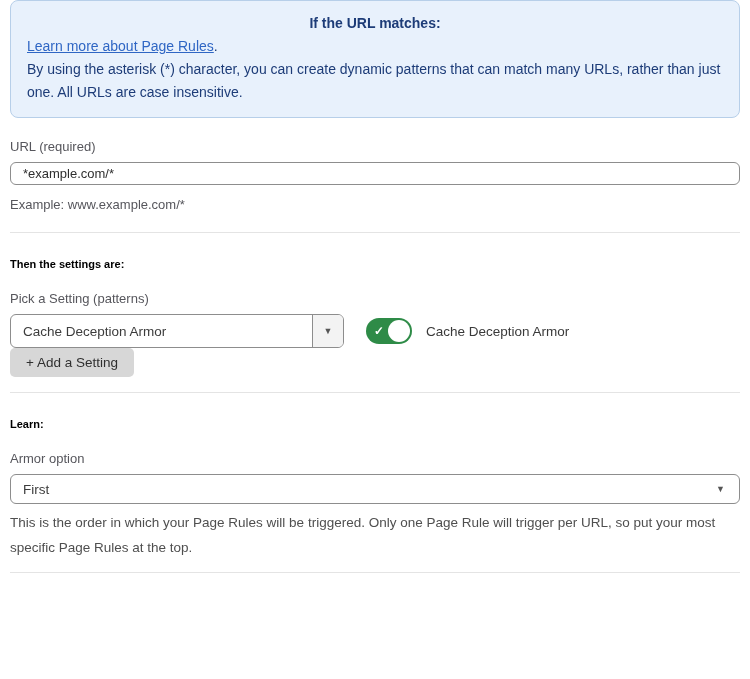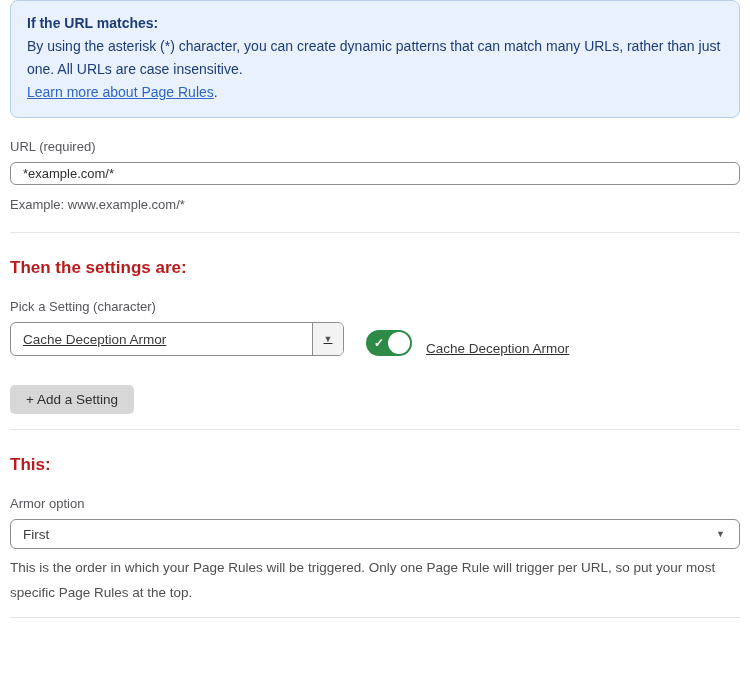--- a/index.html
+++ b/index.html
@@ -26,7 +26,7 @@
     color:var(--info-text);
     font-size:14px;line-height:23px;
   }
-  .info-box .info-heading{font-weight:700;margin:0;}
+  .info-box .info-heading{font-weight:700;margin:0;text-align:center;}
   .info-box .info-body{margin:0;}
   .info-box a{color:var(--link);text-decoration:underline;cursor:pointer;}
   .field-label{

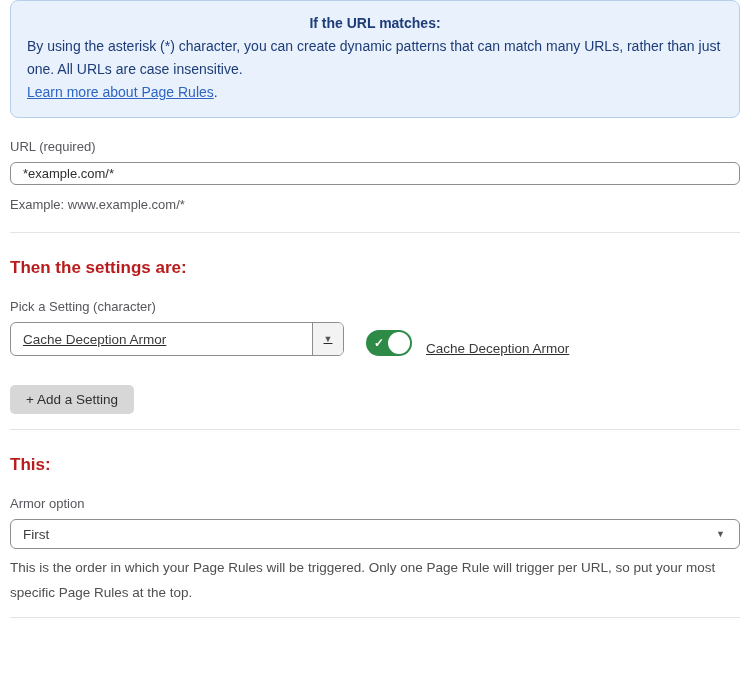--- a/index.html
+++ b/index.html
@@ -92,8 +92,8 @@
 
   <div class="info-box">
     <p class="info-heading">If the URL matches:</p>
+    <p class="info-body"><a>Learn more about Page Rules</a><span>.</span></p>
     <p class="info-body">By using the asterisk (*) character, you can create dynamic patterns that can match many URLs, rather than just one. All URLs are case insensitive.</p>
-    <p class="info-body"><a>Learn more about Page Rules</a><span>.</span></p>
   </div>
 
   <div class="field-label">URL (required)</div>

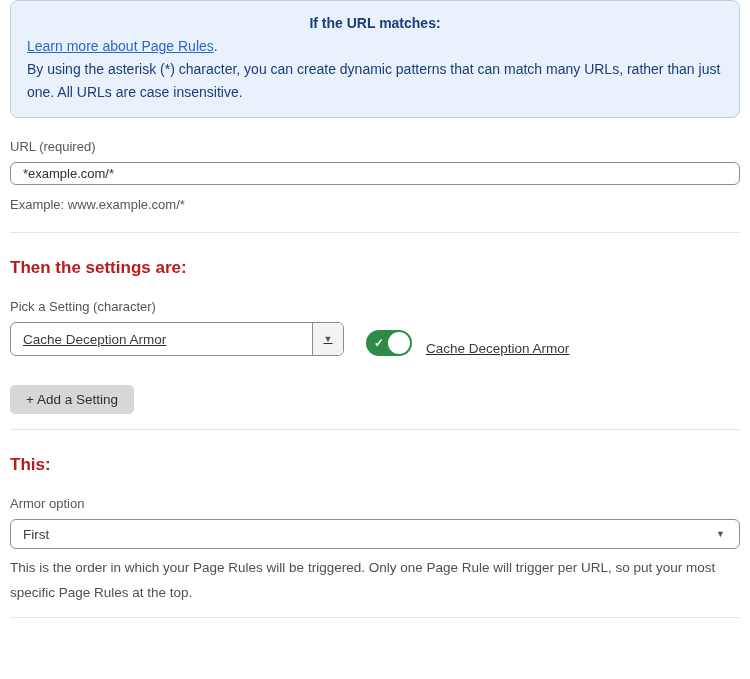--- a/index.html
+++ b/index.html
@@ -39,7 +39,7 @@
   }
   .helper-text{font-size:13px;color:#56565c;margin:7px 0 0 0;line-height:25px;}
   .divider{border:none;border-top:1px solid #e4e4e4;margin:15px 0 0 0;}
-  .section-heading{font-size:17px;font-weight:700;color:#b91c1c;margin:25px 0 0 0;}
+  .section-heading{font-size:11px;font-weight:700;color:#000000;margin:25px 0 0 0;}
   .setting-row{display:flex;align-items:flex-end;margin-top:8px;text-decoration:underline;}
   .dropdown{
     width:334px;height:34px;border:1px solid #8d8d8d;border-radius:6px;

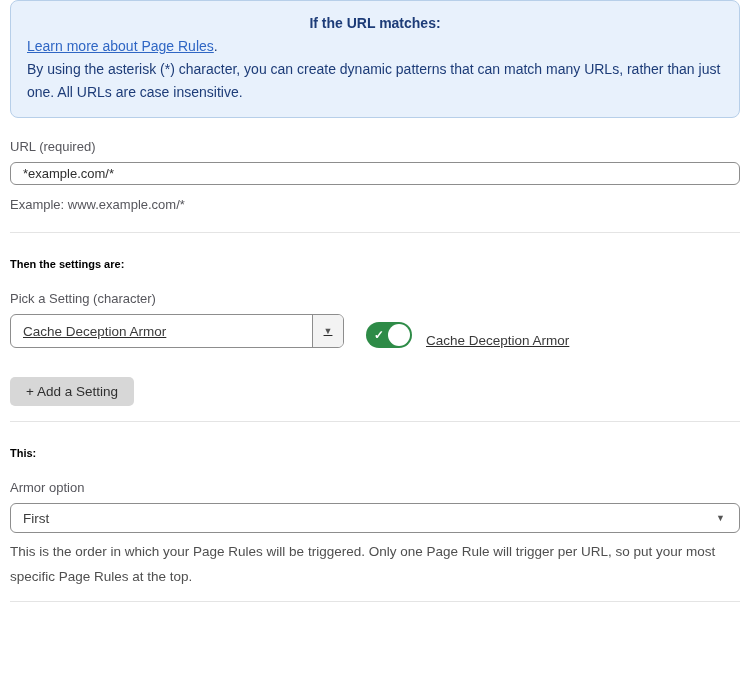--- a/index.html
+++ b/index.html
@@ -104,7 +104,7 @@
 
   <h2 class="section-heading">Then the settings are:</h2>
 
-  <div class="field-label">Pick a Setting (character)</div>
+  <div class="field-label">Pick a Setting (patterns)</div>
 
   <div class="setting-row">
     <div class="dropdown">

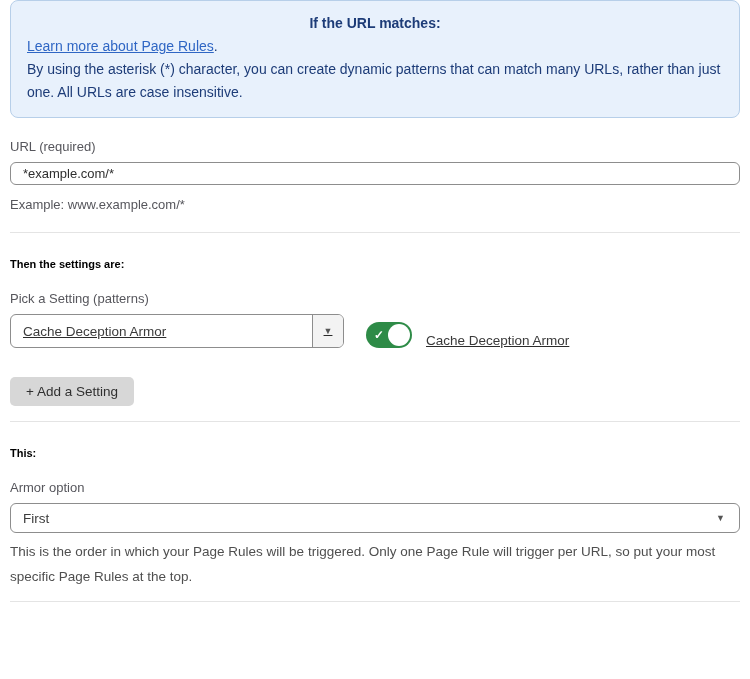--- a/index.html
+++ b/index.html
@@ -40,7 +40,7 @@
   .helper-text{font-size:13px;color:#56565c;margin:7px 0 0 0;line-height:25px;}
   .divider{border:none;border-top:1px solid #e4e4e4;margin:15px 0 0 0;}
   .section-heading{font-size:11px;font-weight:700;color:#000000;margin:25px 0 0 0;}
-  .setting-row{display:flex;align-items:flex-end;margin-top:8px;text-decoration:underline;}
+  .setting-row{display:flex;align-items:center;margin-top:8px;}
   .dropdown{
     width:334px;height:34px;border:1px solid #8d8d8d;border-radius:6px;
     display:flex;align-items:stretch;background:#fff;cursor:pointer;overflow:hidden;

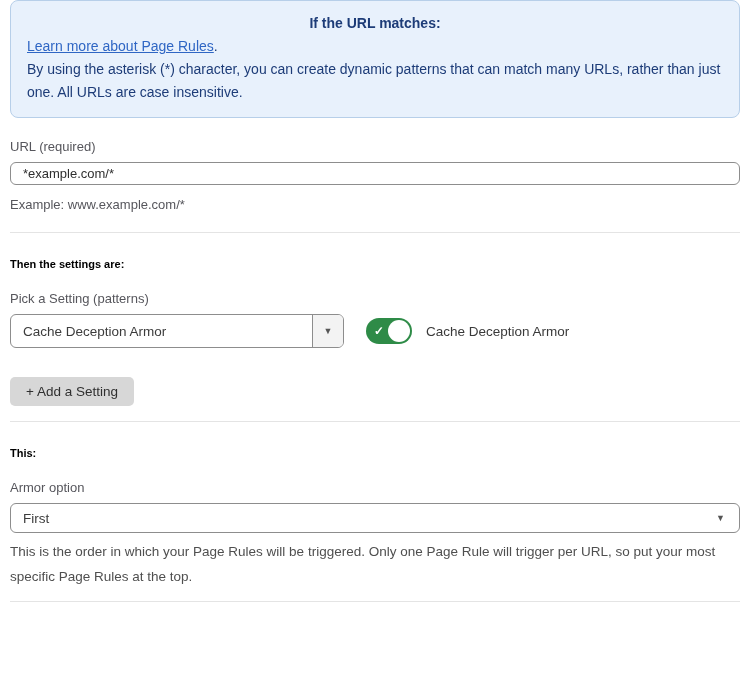--- a/index.html
+++ b/index.html
@@ -73,7 +73,7 @@
     display:inline-flex;align-items:center;padding:0 16px;
   }
   .btn-secondary{background:var(--secondary);color:#2f2f2f;}
-  .add-setting{margin-top:29px;}
+  .add-setting{}
   .select-full{
     width:100%;height:30px;border:1px solid #8d8d8d;border-radius:6px;
     display:flex;align-items:center;background:#fff;cursor:pointer;

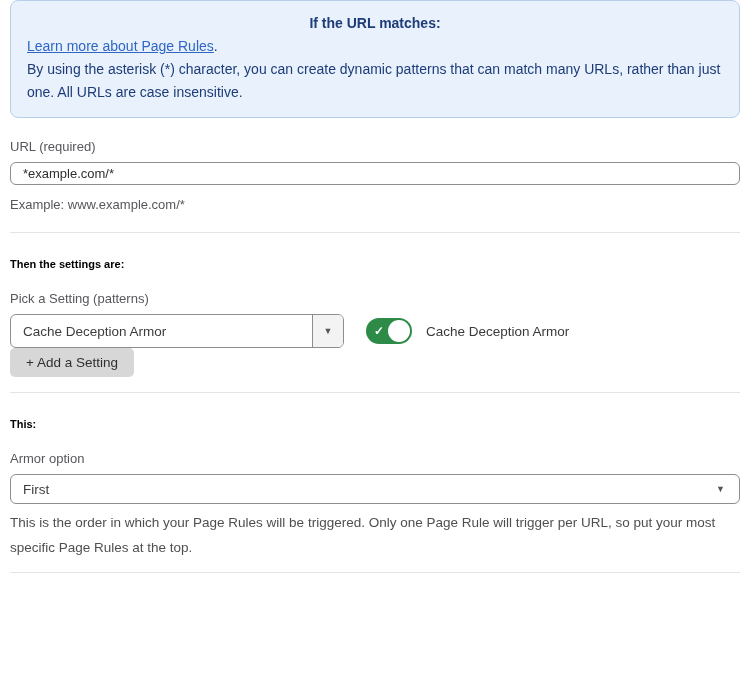--- a/index.html
+++ b/index.html
@@ -122,7 +122,7 @@
 
   <hr class="divider">
 
-  <h2 class="section-heading">This:</h2>
+  <h2 class="section-heading">Learn:</h2>
 
   <div class="field-label">Armor option</div>
 

